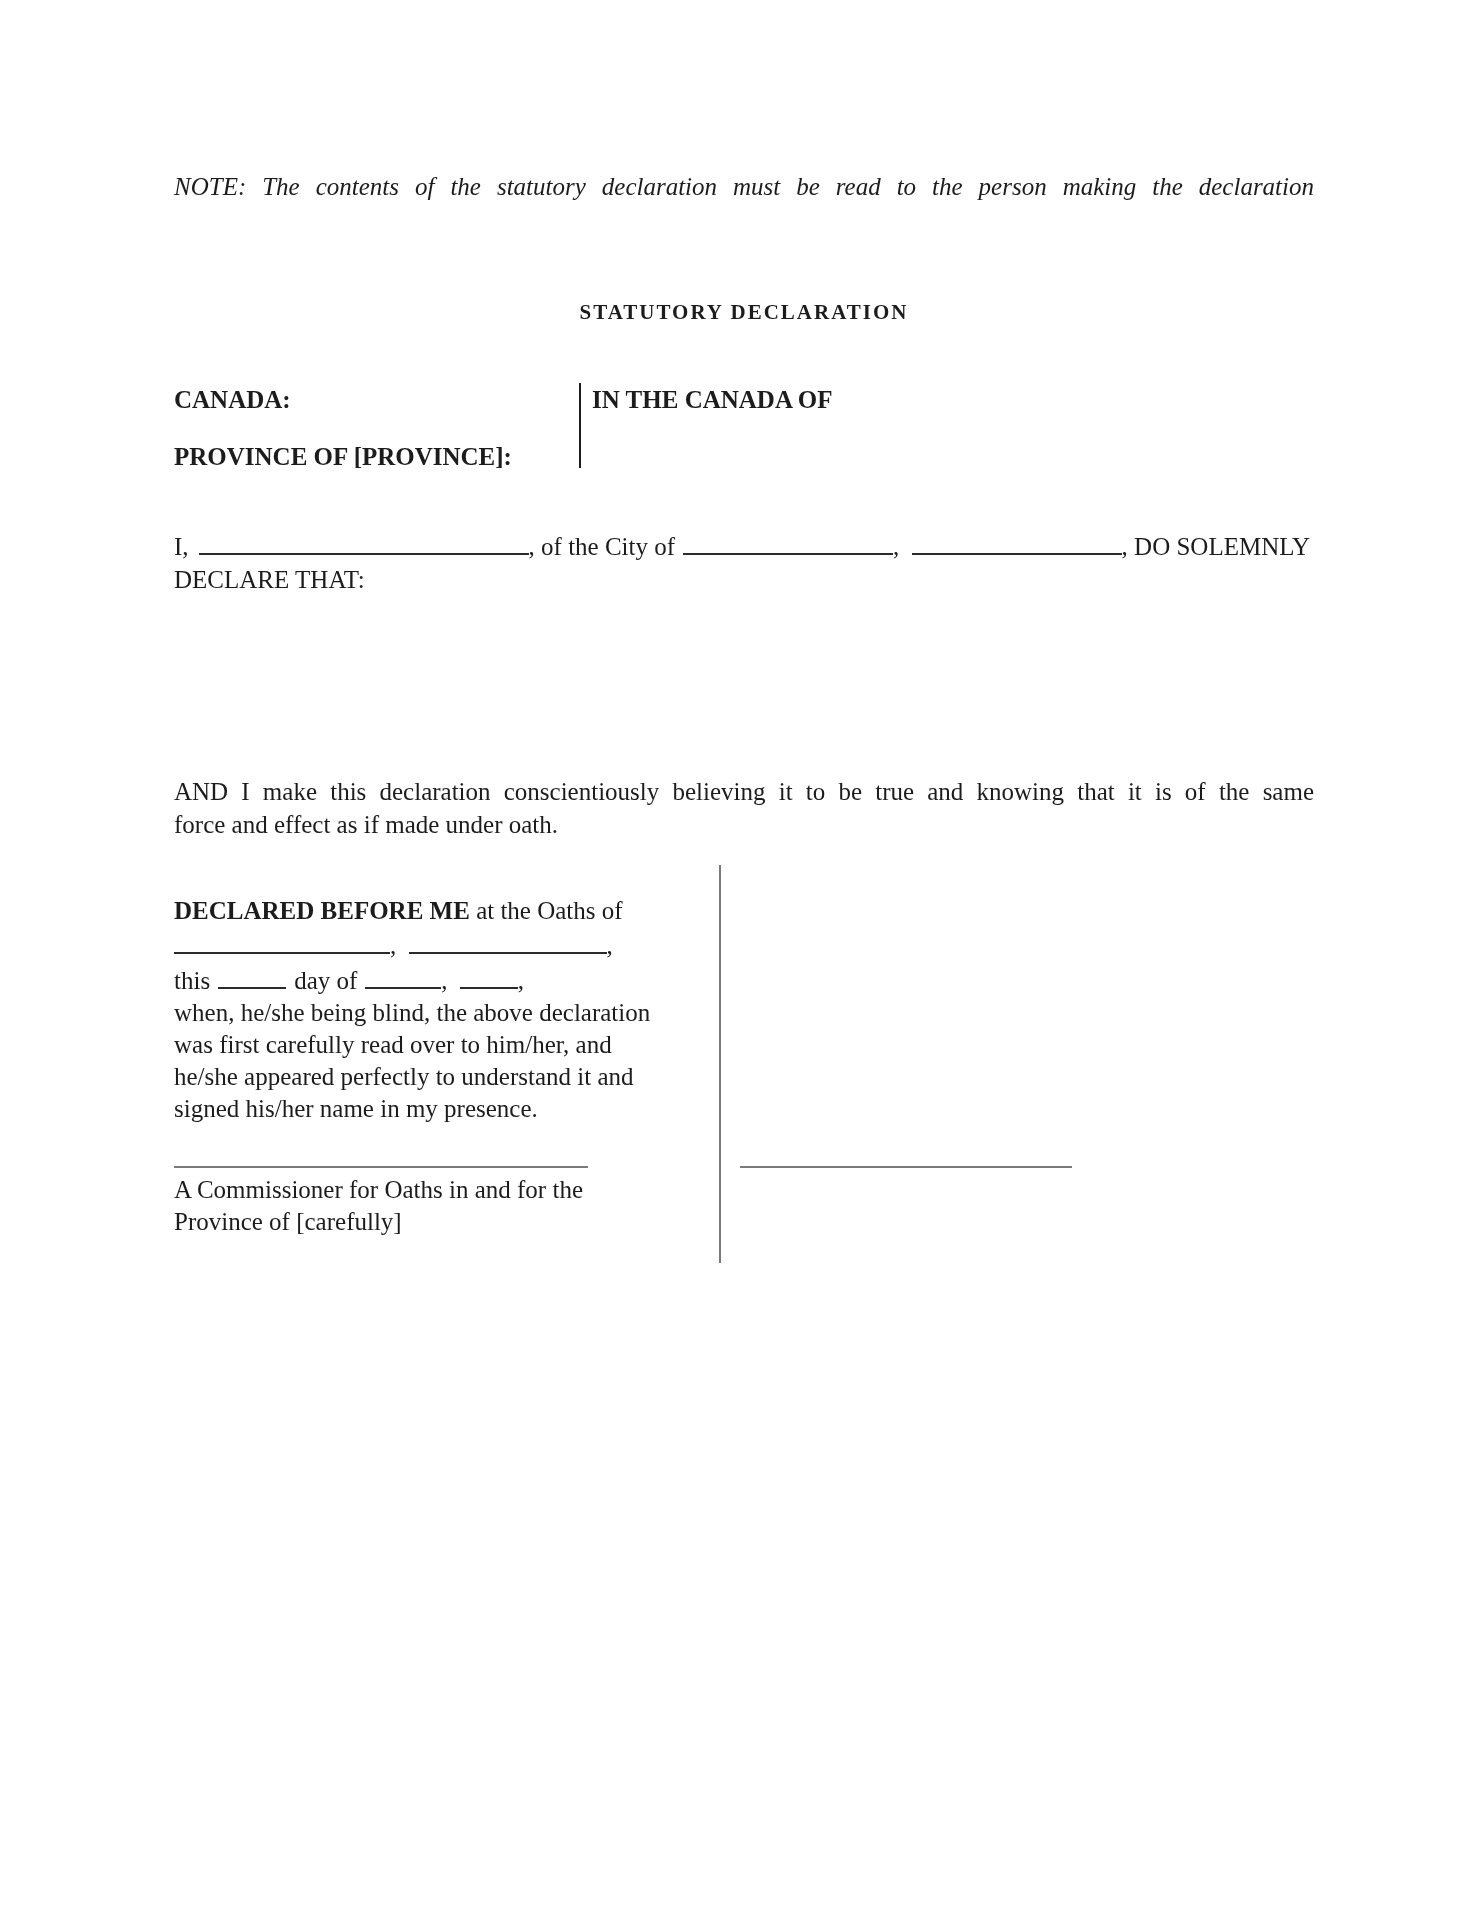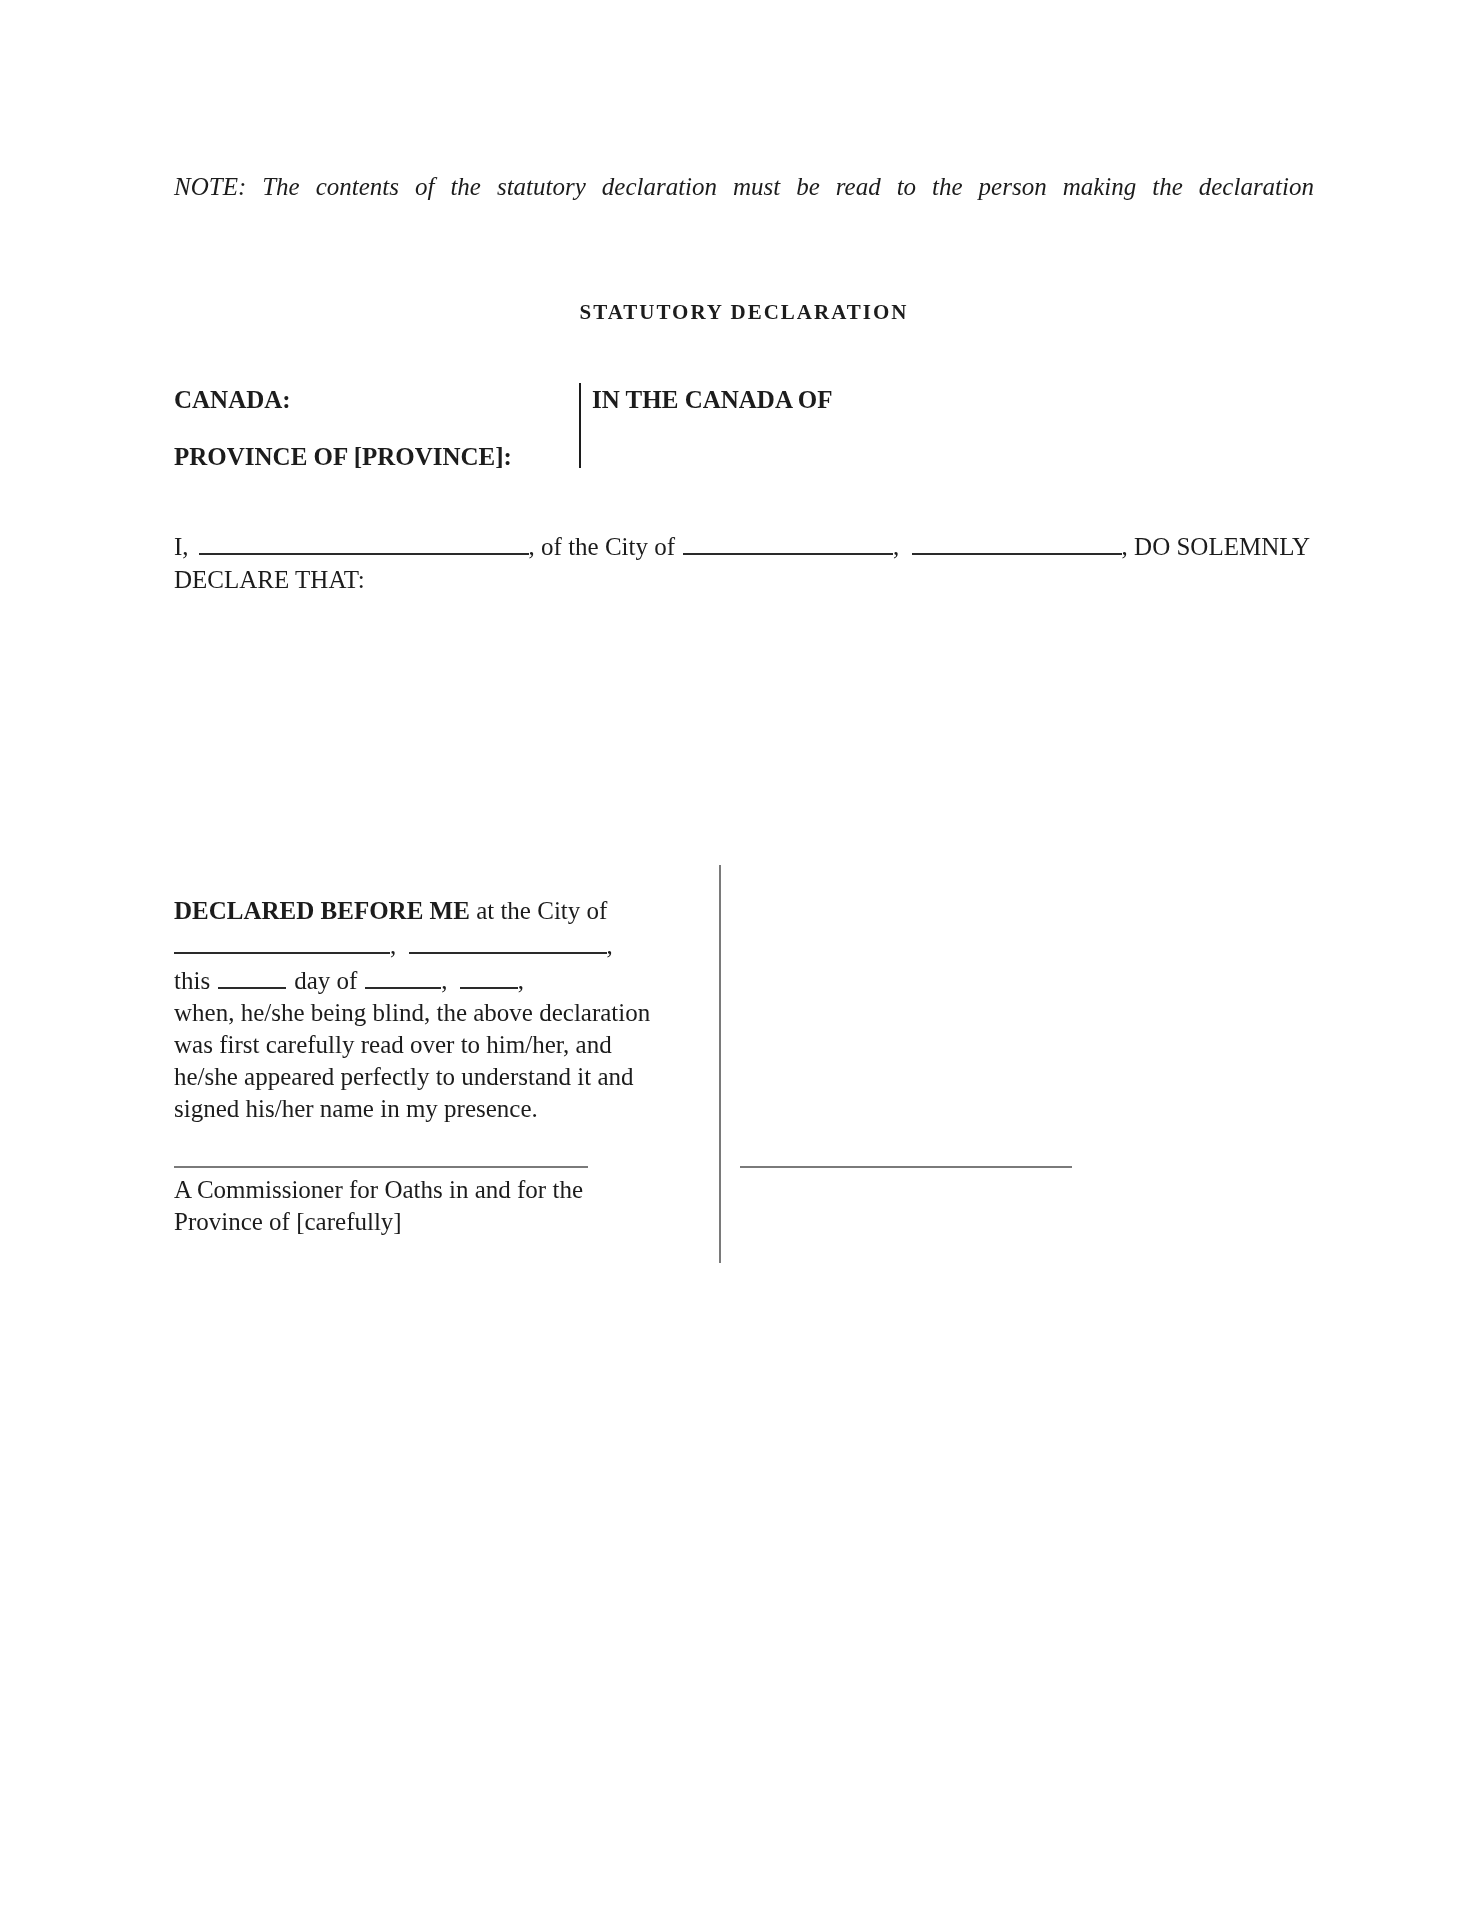--- a/index.html
+++ b/index.html
@@ -72,6 +72,10 @@
     <span>DECLARE THAT:</span>
   </div>
 
+  <div class="abs solemn">
+    <div class="just">AND I make this declaration conscientiously believing it to be true and knowing that it is of the same</div>
+    <div>force and effect as if made under oath.</div>
+  </div>
 
   <div class="vrule gray" style="left:719px;top:865px;height:398px;"></div>
 

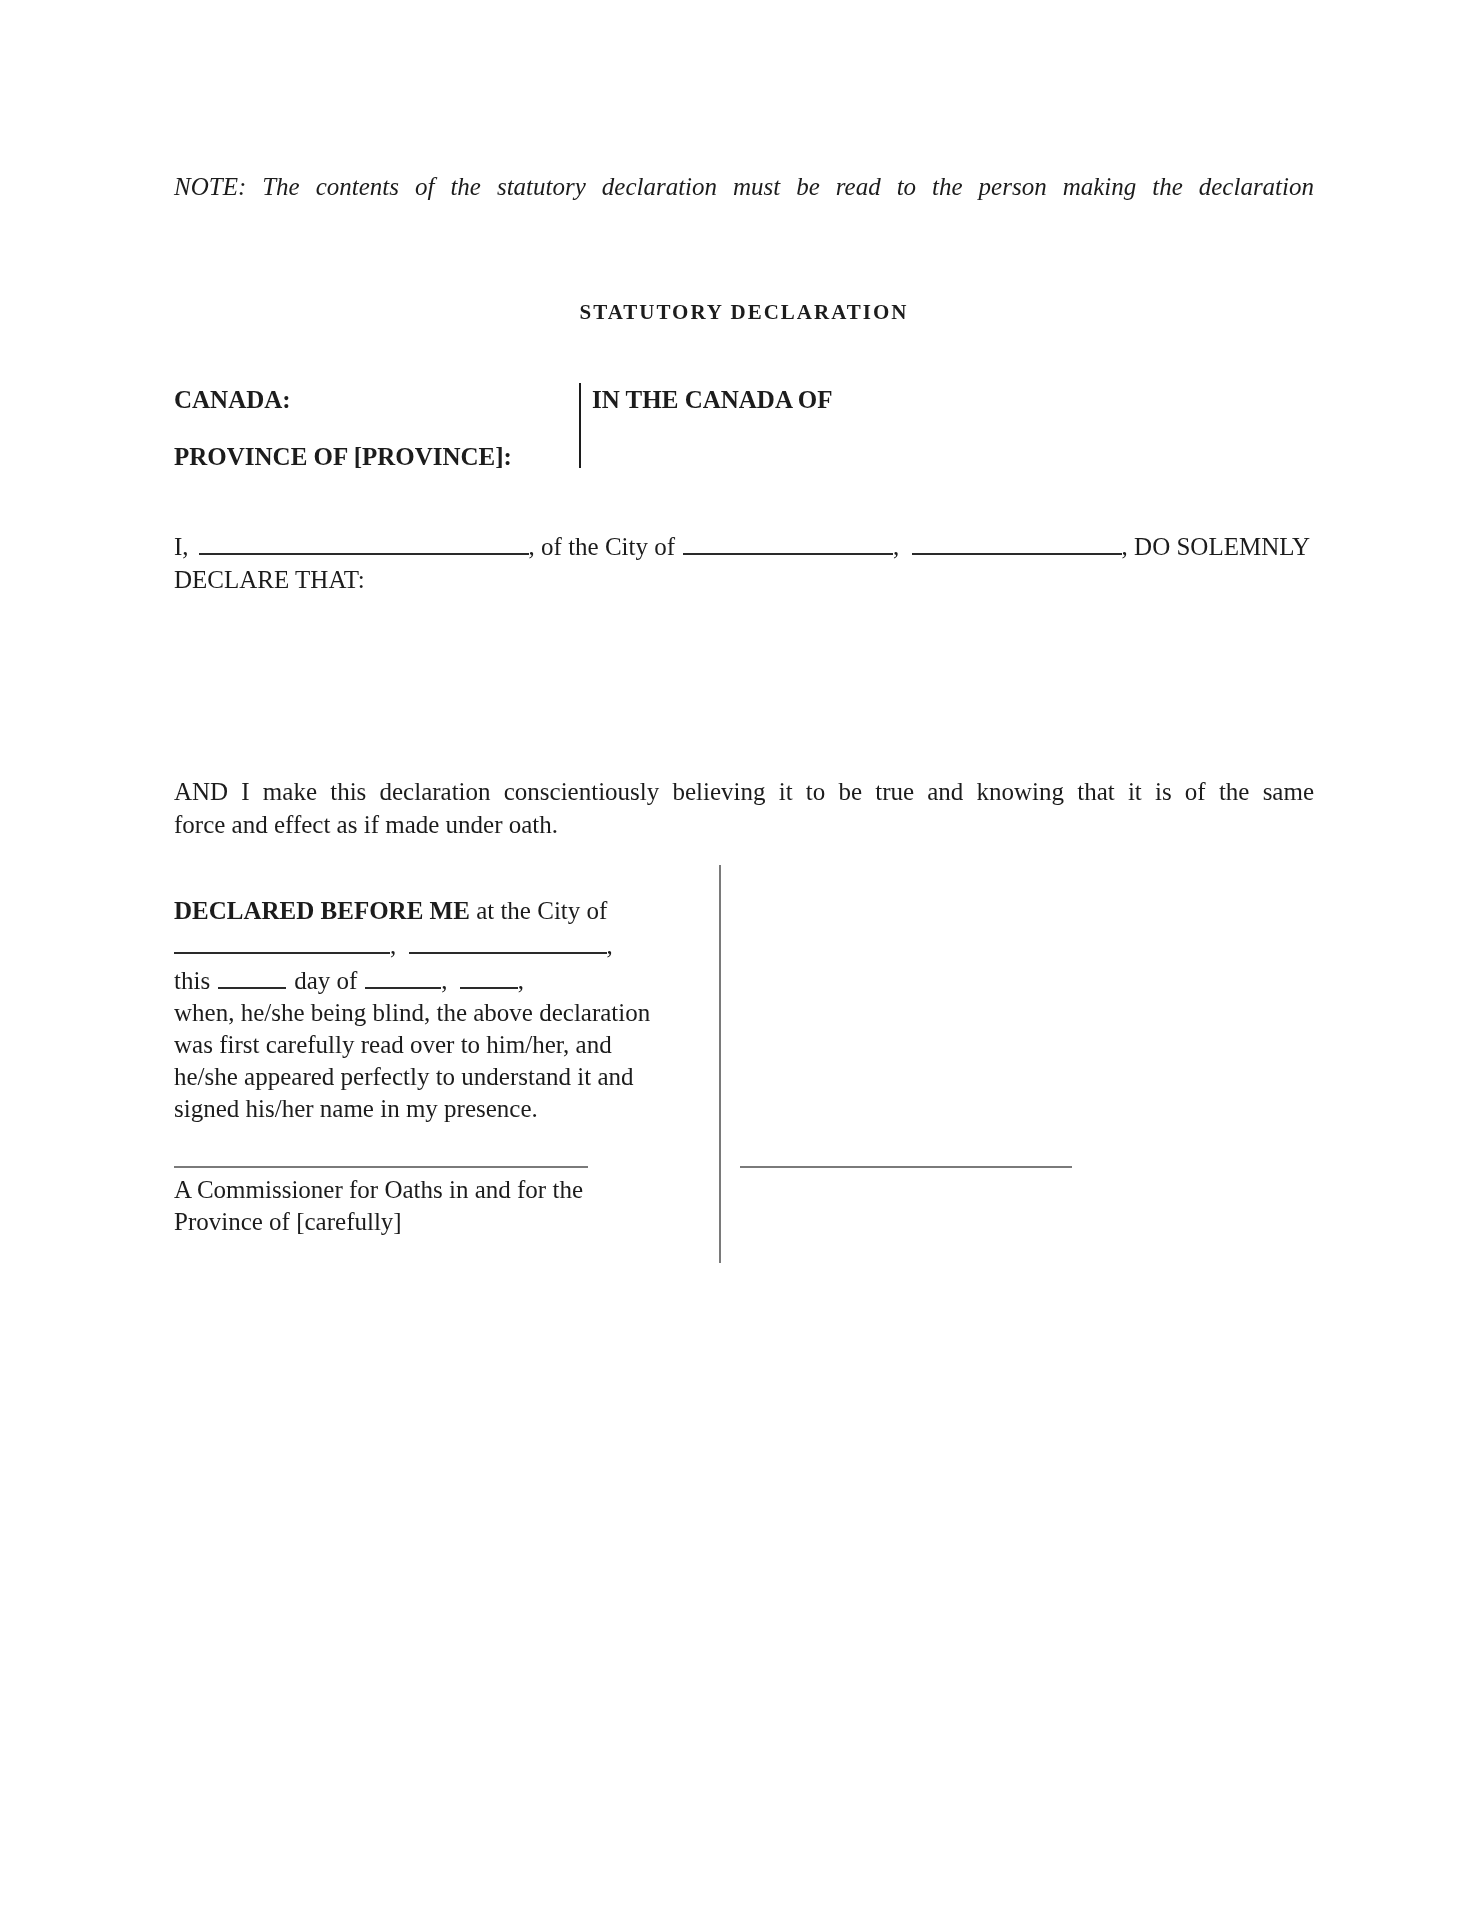--- a/index.html
+++ b/index.html
@@ -80,7 +80,7 @@
   <div class="vrule gray" style="left:719px;top:865px;height:398px;"></div>
 
   <div class="abs jurat-left">
-    <span class="bold">DECLARED BEFORE ME</span><span> at the City of</span><br>
+    <span class="bold">DECLARED BEFORE ME</span><span> at the Oaths of</span><br>
     <span class="blank" style="width:216px;"></span><span>,</span> <span class="blank ml6" style="width:198px;"></span><span>,</span><br>
     <span>this</span><span class="blank ml8" style="width:68px;margin-right:8px;"></span><span>day of</span><span class="blank ml8" style="width:76px;"></span><span>,</span> <span class="blank ml6" style="width:58px;"></span><span>,</span><br>
     <span class="preline">when, he/she being blind, the above declaration

